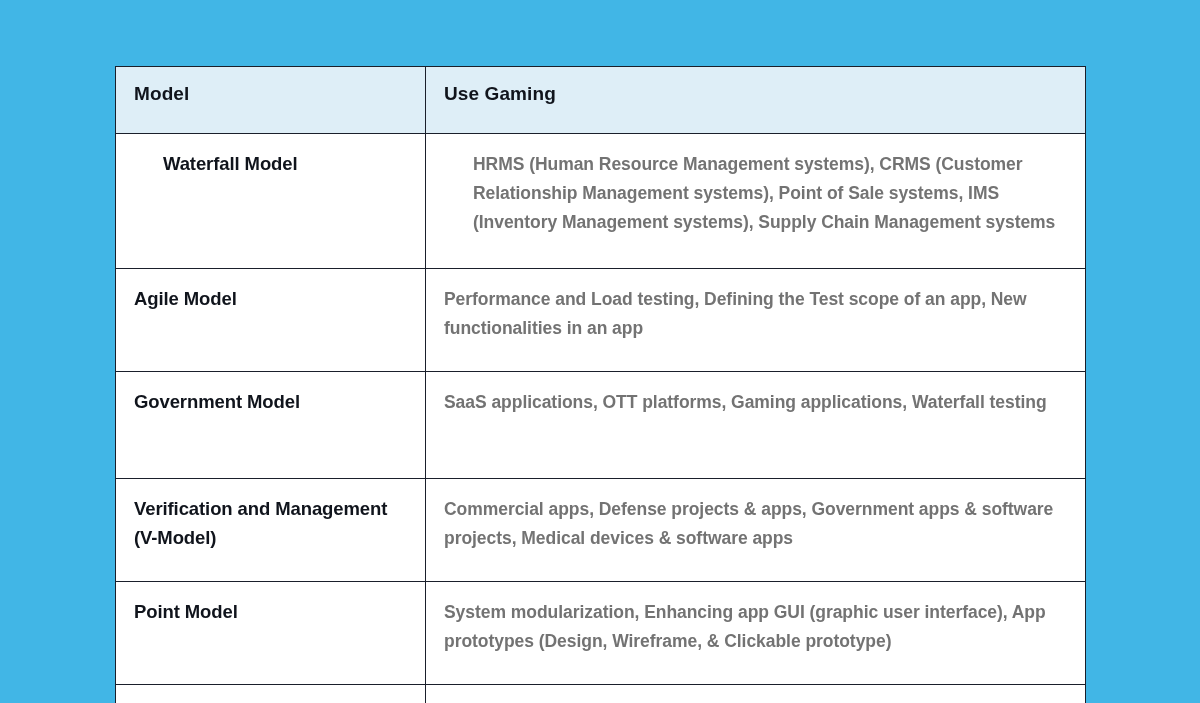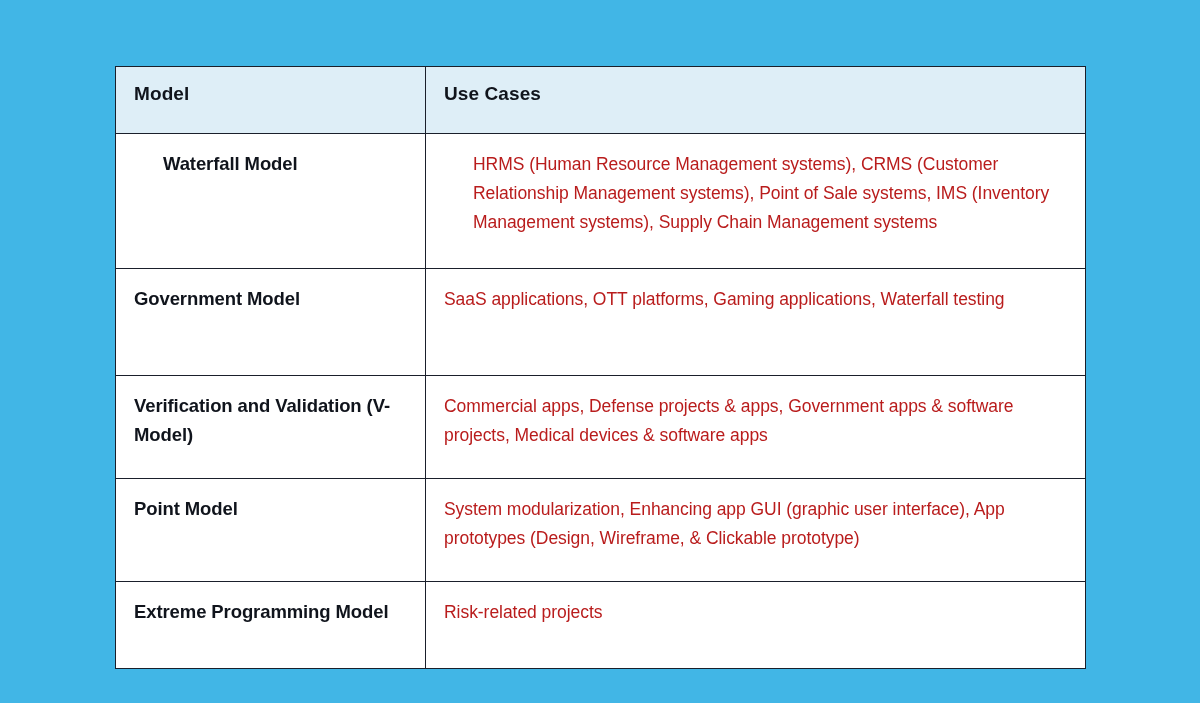--- a/index.html
+++ b/index.html
@@ -84,7 +84,7 @@
     <thead>
       <tr>
         <th>Model</th>
-        <th>Use Cases</th>
+        <th>Use Gaming</th>
       </tr>
     </thead>
     <tbody>

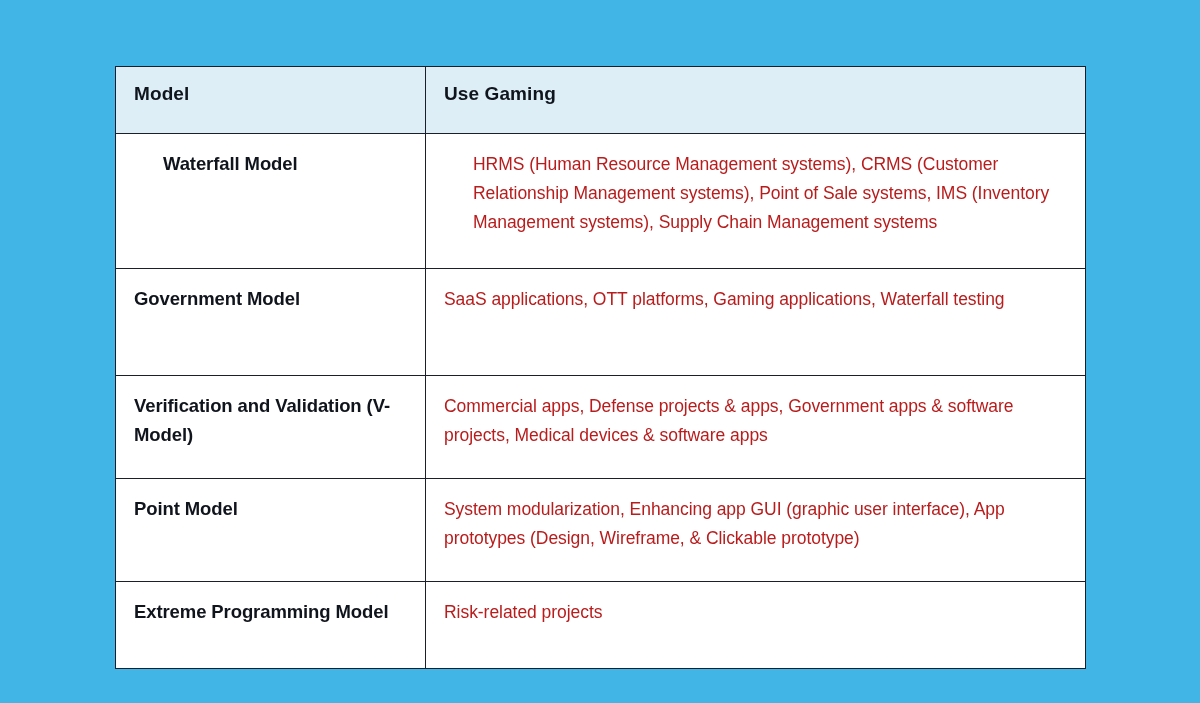--- a/index.html
+++ b/index.html
@@ -58,8 +58,8 @@
 
   tbody td.usecase-cell {
     font-size: 17.5px;
-    font-weight: normal;
-    color: #b91c1c;
+    font-weight: bold;
+    color: #737373;
     line-height: 1.66;
     letter-spacing: -0.05px;
     padding-right: 8px;

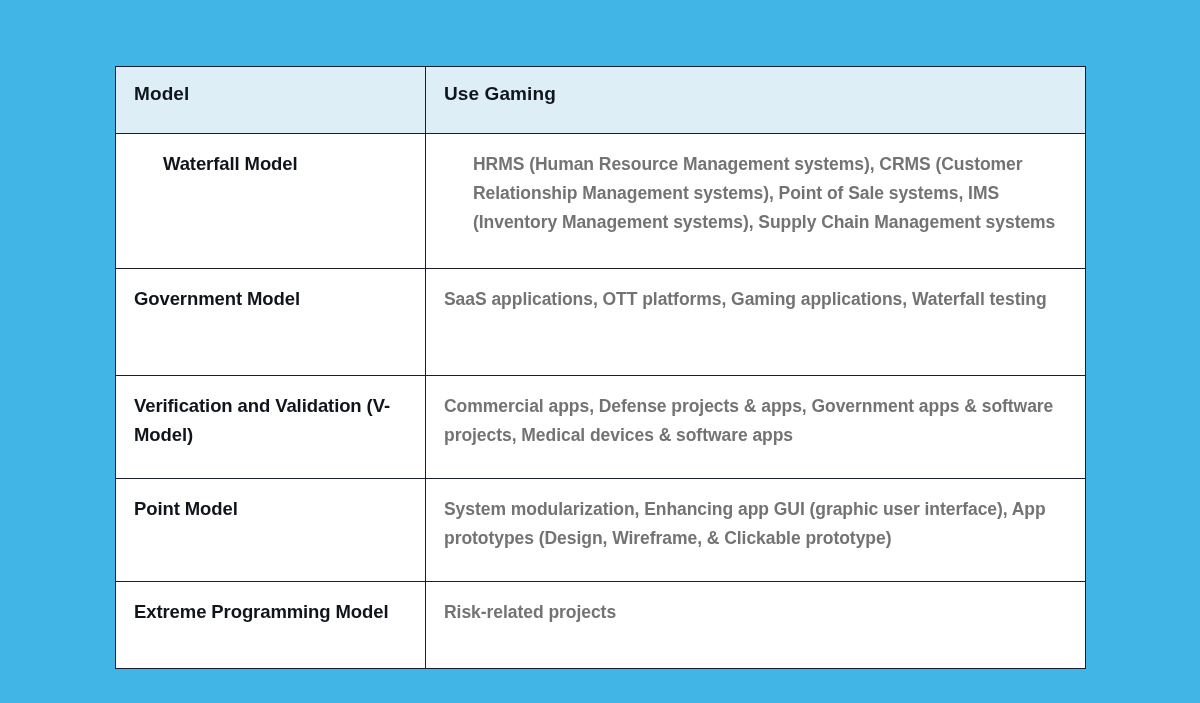--- a/index.html
+++ b/index.html
@@ -92,6 +92,10 @@
         <td class="model-cell">Waterfall Model</td>
         <td class="usecase-cell">HRMS (Human Resource Management systems), CRMS (Customer Relationship Management systems), Point of Sale systems, IMS (Inventory Management systems), Supply Chain Management systems</td>
       </tr>
+      <tr class="r-agile">
+        <td class="model-cell">Agile Model</td>
+        <td class="usecase-cell">Performance and Load testing, Defining the Test scope of an app, New functionalities in an app</td>
+      </tr>
       <tr class="r-iterative">
         <td class="model-cell">Government Model</td>
         <td class="usecase-cell">SaaS applications, OTT platforms, Gaming applications, Waterfall testing</td>

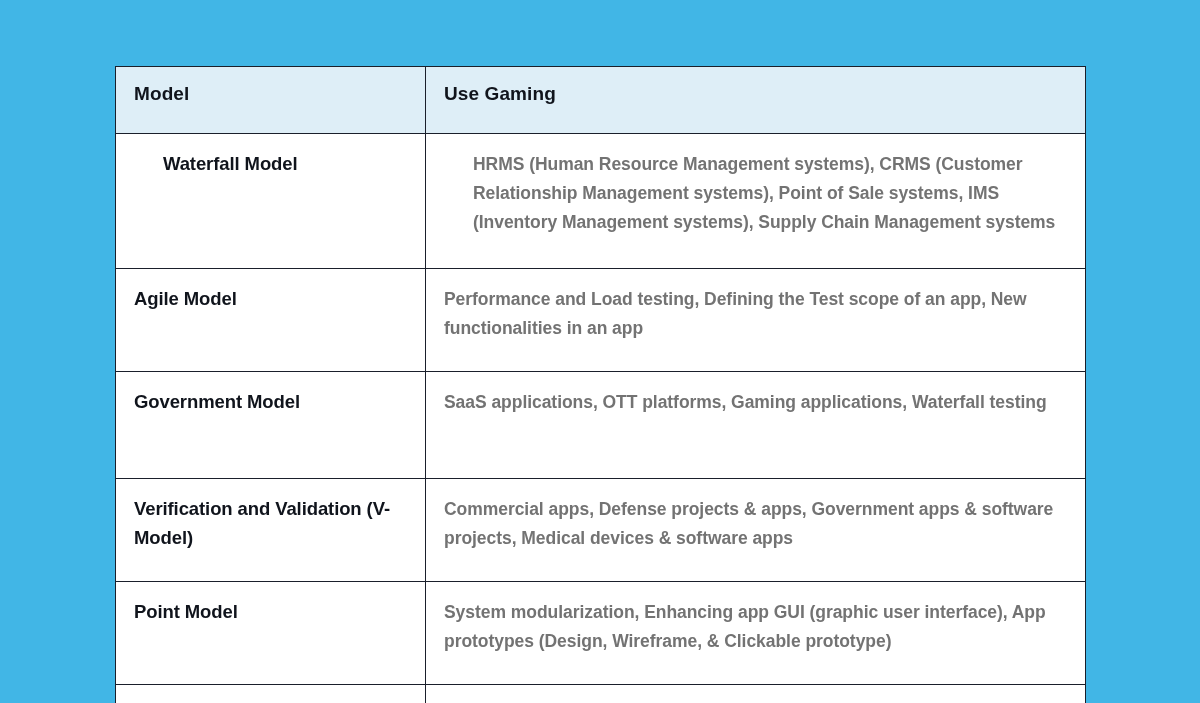--- a/index.html
+++ b/index.html
@@ -101,7 +101,7 @@
         <td class="usecase-cell">SaaS applications, OTT platforms, Gaming applications, Waterfall testing</td>
       </tr>
       <tr class="r-vmodel">
-        <td class="model-cell">Verification and Validation (V-Model)</td>
+        <td class="model-cell">Verification and Management (V-Model)</td>
         <td class="usecase-cell">Commercial apps, Defense projects &amp; apps, Government apps &amp; software projects, Medical devices &amp; software apps</td>
       </tr>
       <tr class="r-spiral">

